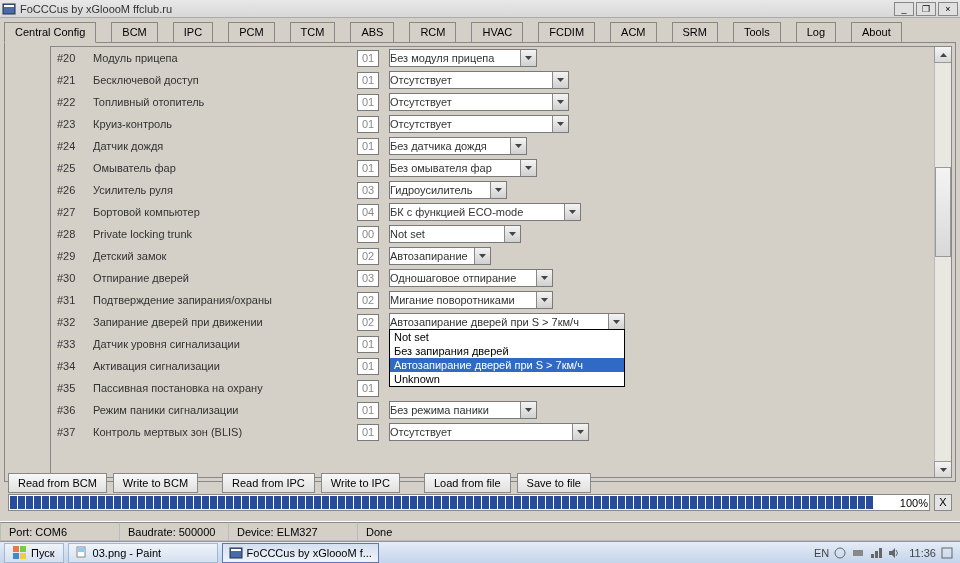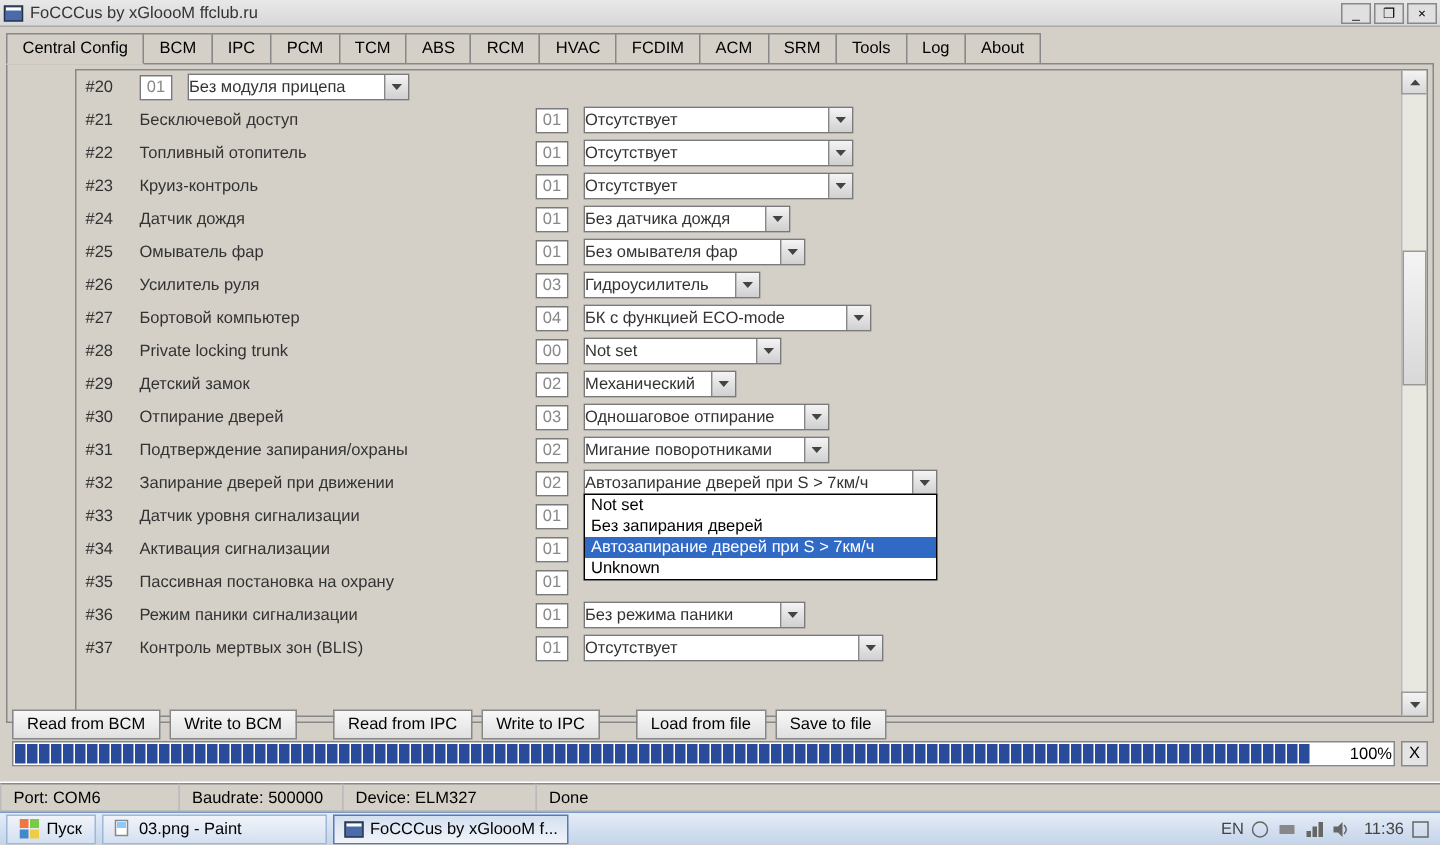--- a/index.html
+++ b/index.html
@@ -14,7 +14,7 @@
 
 .content { position: absolute; top: 18px; left: 0; right: 0; bottom: 42px; background: #d4d0c8; padding: 4px; }
 
-.tabbar { display: flex; height: 20px; }
+.tabbar { display: flex; height: 20px; gap: 16px; }
 .tab { padding: 3px 10px; background: #d4d0c8; border: 1px solid #888; border-bottom: none; margin-right: -1px; cursor: pointer; position: relative; }
 .tab.active { background: #d4d0c8; z-index: 2; border-bottom: 1px solid #d4d0c8; margin-bottom: -1px; }
 

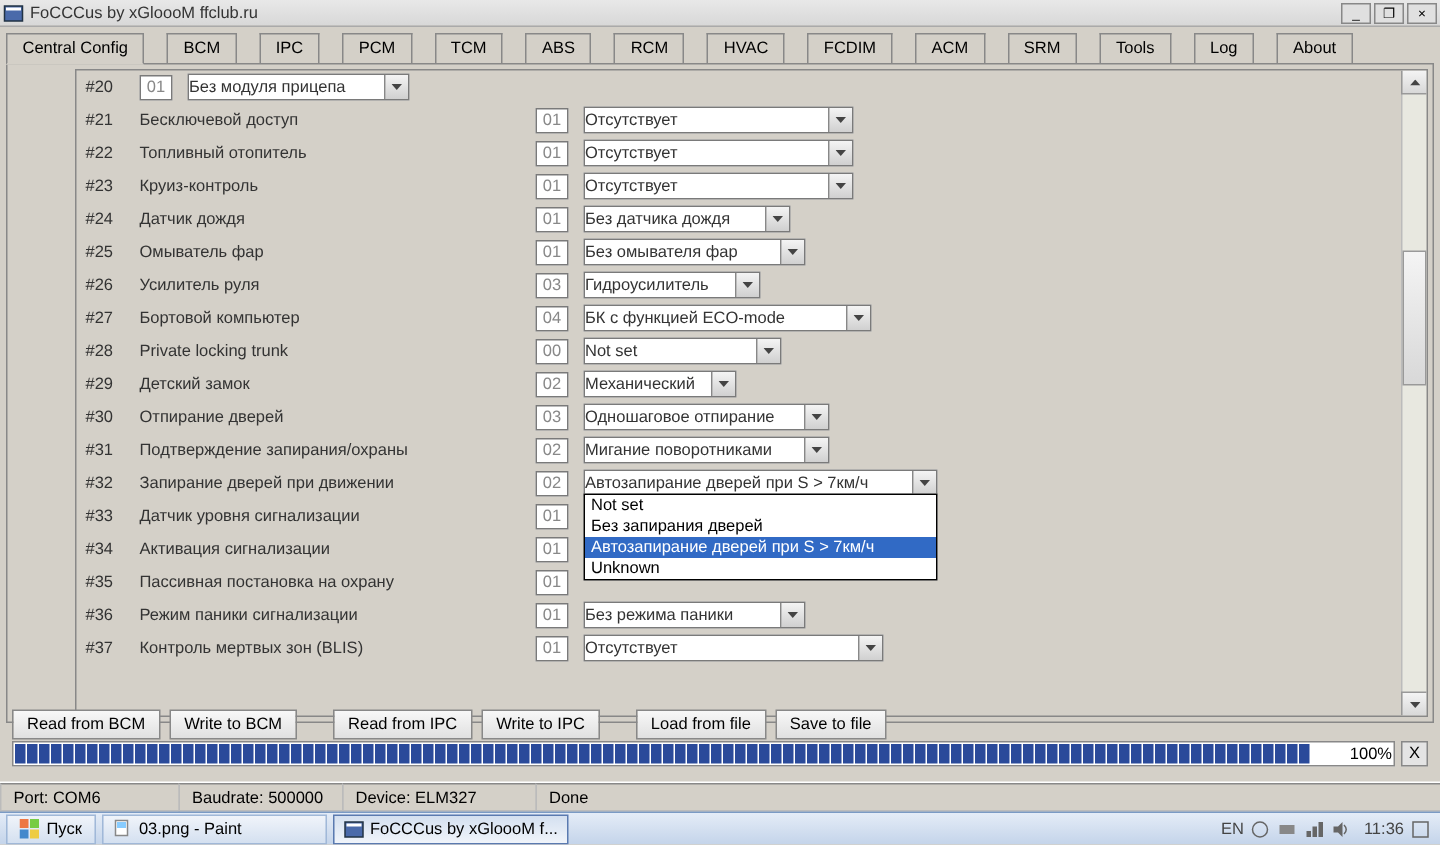--- a/index.html
+++ b/index.html
@@ -110,6 +110,7 @@
       <div class="rows" id="rows">
           <div class="row">
             <span class="rowid">#20</span>
+            <span class="rowlabel">Модуль прицепа</span>
             <span class="codebox">01</span>
             <div class="combo" style="width:148px">
               <span class="combo-text">Без модуля прицепа</span>

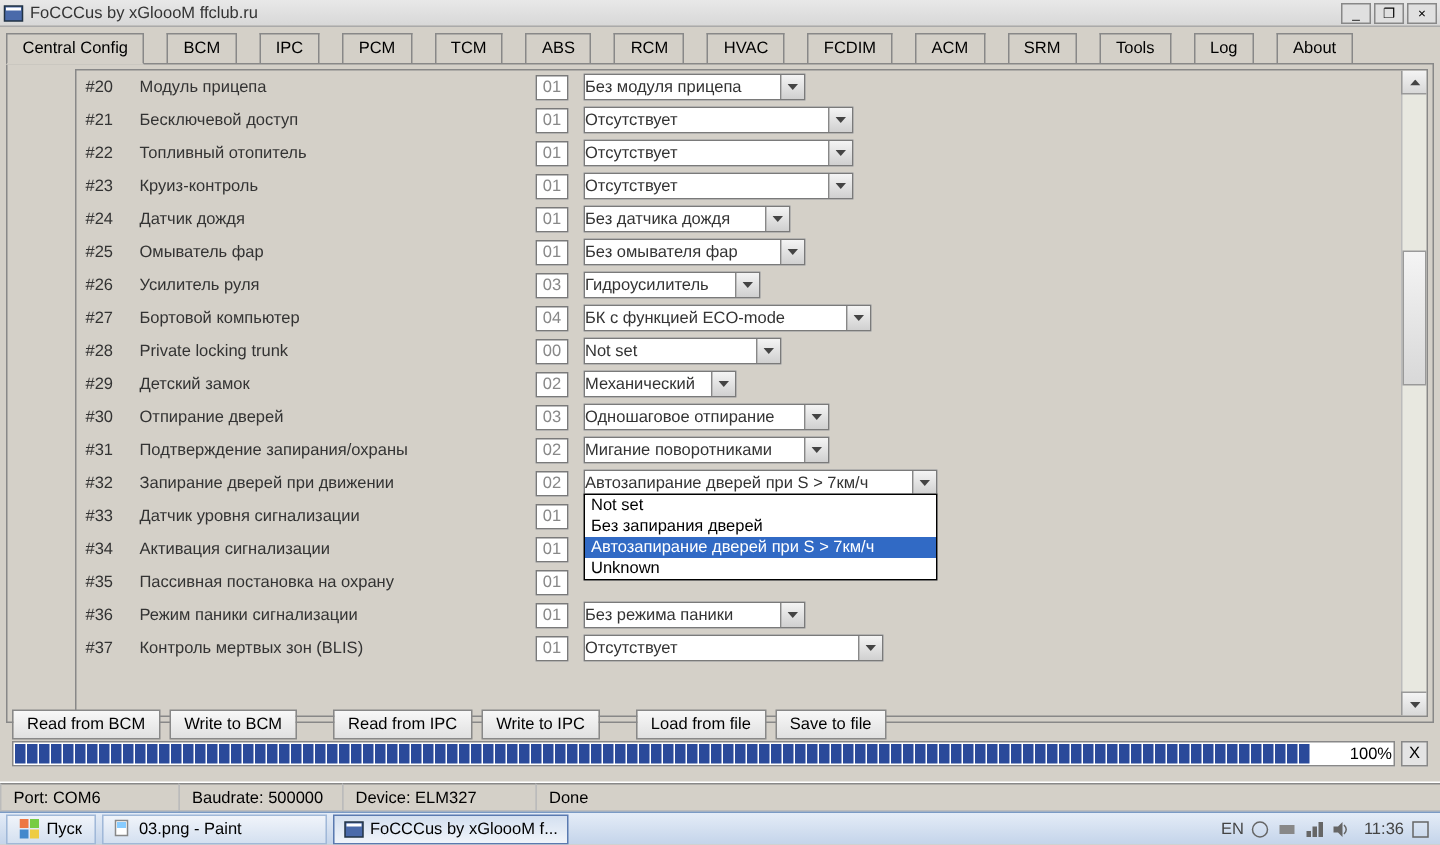--- a/index.html
+++ b/index.html
@@ -230,7 +230,7 @@
             <span class="rowlabel">Детский замок</span>
             <span class="codebox">02</span>
             <div class="combo" style="width:102px">
-              <span class="combo-text">Механический</span>
+              <span class="combo-text">Автозапирание</span>
               <span class="combo-btn">
                 <svg class="tri" viewBox="0 0 7 4">
                   <polygon points="0,0 7,0 3.5,4" fill="#444"></polygon>

